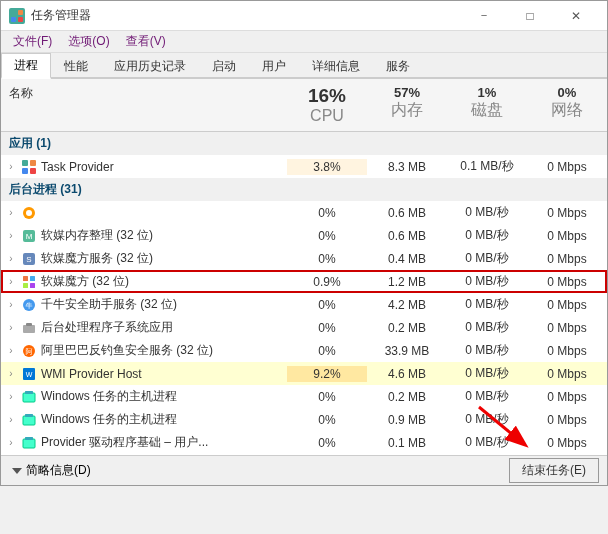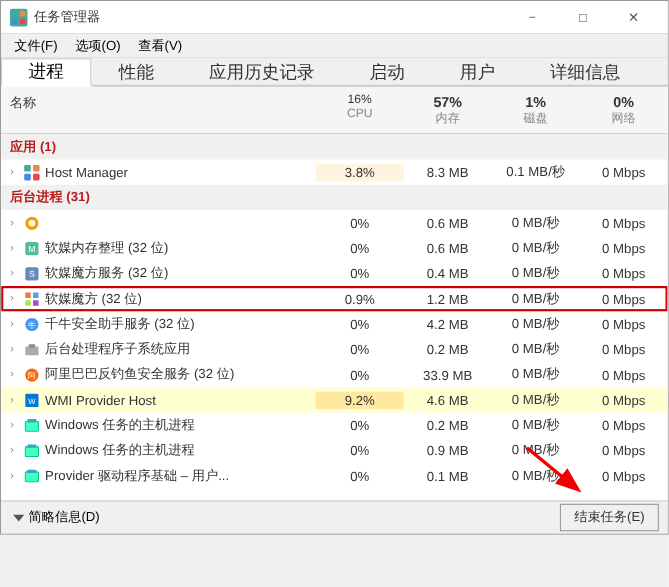--- a/index.html
+++ b/index.html
@@ -15,7 +15,7 @@
     .title-btn { width: 46px; height: 30px; display: flex; align-items: center; justify-content: center; cursor: pointer; font-size: 12px; color: #555; background: transparent; border: none; }
     
     .menu-bar { height: 22px; display: flex; align-items: center; padding: 0 4px; background: #f0f0f0; border-bottom: 1px solid #ddd; }
-    .menu-item { padding: 16px 8px; cursor: pointer; font-size: 12px; color: #000000; }
+    .menu-item { padding: 16px 8px; cursor: pointer; font-size: 12px; color: #701a75; }
     
     .tab-bar { display: flex; background: #f0f0f0; border-bottom: 2px solid #ccc; padding: 0 0; height: 26px; }
     .tab { padding: 4px 24px; cursor: pointer; font-size: 16px; color: #333; border: 1px solid transparent; border-bottom: none; white-space: nowrap; height: 26px; display: flex; align-items: center; }

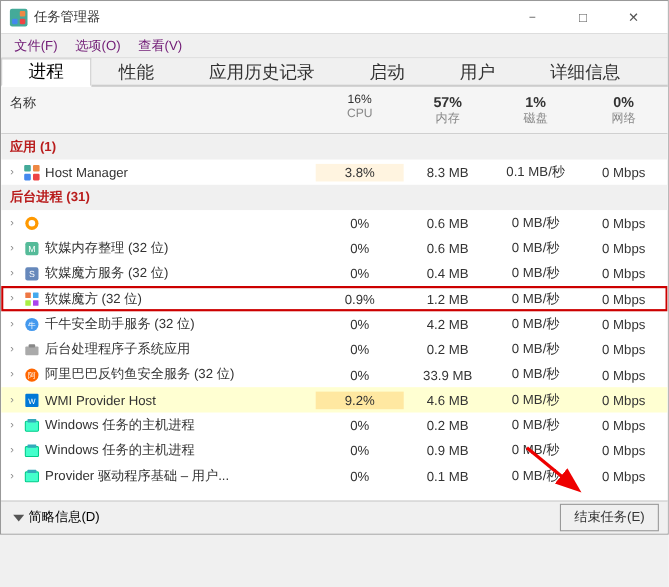--- a/index.html
+++ b/index.html
@@ -18,7 +18,7 @@
     .menu-item { padding: 16px 8px; cursor: pointer; font-size: 12px; color: #701a75; }
     
     .tab-bar { display: flex; background: #f0f0f0; border-bottom: 2px solid #ccc; padding: 0 0; height: 26px; }
-    .tab { padding: 4px 24px; cursor: pointer; font-size: 16px; color: #333; border: 1px solid transparent; border-bottom: none; white-space: nowrap; height: 26px; display: flex; align-items: center; }
+    .tab { padding: 4px 12px; cursor: pointer; font-size: 12px; color: #333; border: 1px solid transparent; border-bottom: none; white-space: nowrap; height: 26px; display: flex; align-items: center; }
     .tab.active { background: #fff; border-color: #ccc; border-bottom: 2px solid #fff; margin-bottom: -2px; color: #000; }
     
     .content { flex: 1; display: flex; flex-direction: column; background: #fff; overflow: hidden; }

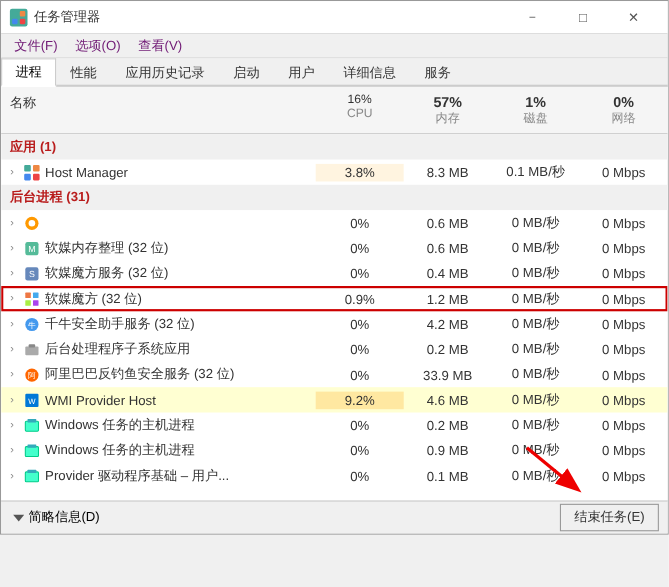--- a/index.html
+++ b/index.html
@@ -93,7 +93,7 @@
     <div class="table-header">
       <div class="th">名称</div>
       <div class="th">
-        <div style="font-size:11px;font-weight:normal;">16%</div>
+        <div style="font-size:19px;font-weight:bold;">16%</div>
         <div class="th-sub">CPU</div>
       </div>
       <div class="th">

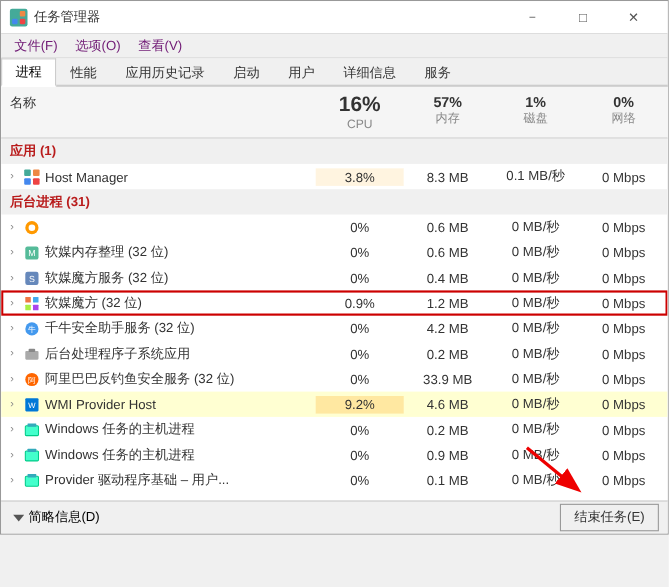--- a/index.html
+++ b/index.html
@@ -26,7 +26,7 @@
     .table-header { display: grid; grid-template-columns: 1fr 80px 80px 80px 80px; border-bottom: 1px solid #ccc; padding: 4px 0; background: #f5f5f5; }
     .th { text-align: center; font-size: 12px; color: #333; padding: 2px 4px; }
     .th:first-child { text-align: left; padding-left: 8px; }
-    .th-sub { font-size: 11px; color: #888; text-align: center; }
+    .th-sub { font-size: 16px; color: #888; text-align: center; }
     
     .table-body { flex: 1; overflow-y: auto; overflow-x: hidden; }
     .table-body::-webkit-scrollbar { width: 8px; }

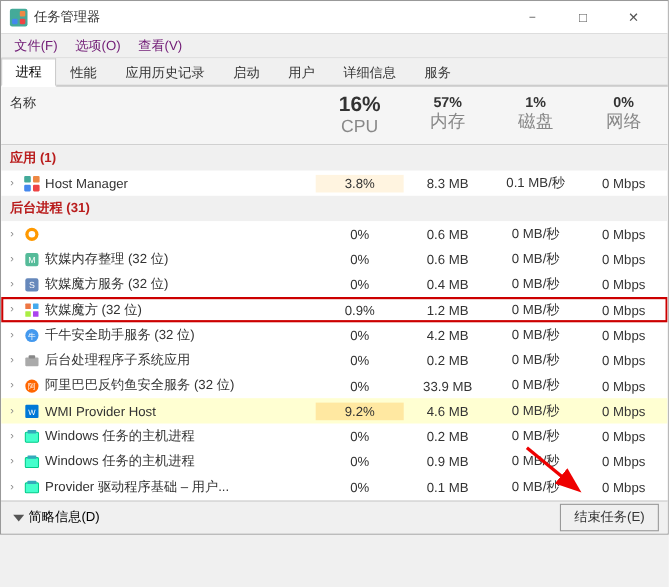--- a/index.html
+++ b/index.html
@@ -34,7 +34,7 @@
     .table-body::-webkit-scrollbar-thumb { background: #c0c0c0; }
     
     .section-header { display: grid; grid-template-columns: 1fr 80px 80px 80px 80px; padding: 3px 0; background: #f0f0f0; }
-    .section-title { font-size: 12px; font-weight: bold; color: #b91c1c; padding-left: 8px; grid-column: 1; }
+    .section-title { font-size: 12px; font-weight: bold; color: #0c4a6e; padding-left: 8px; grid-column: 1; }
     
     .row { display: grid; grid-template-columns: 1fr 80px 80px 80px 80px; padding: 2px 0; align-items: center; min-height: 22px; }
     

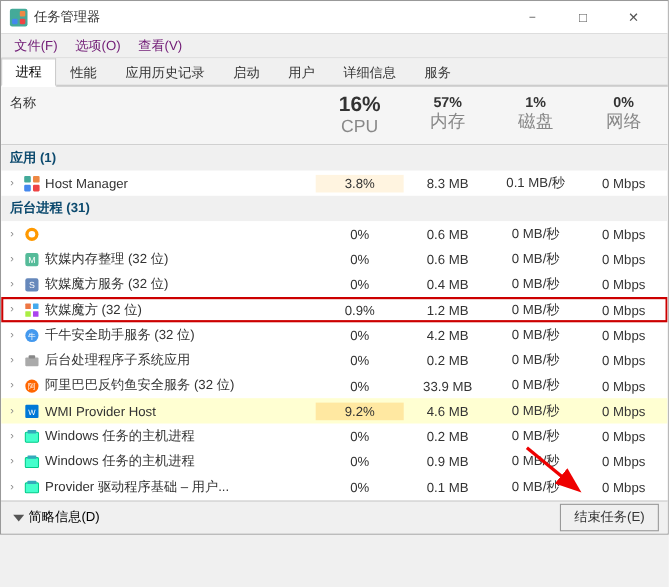--- a/index.html
+++ b/index.html
@@ -127,7 +127,7 @@
               <rect x="9" y="9" width="6" height="6" fill="#e44" rx="1"></rect>
             </svg>
           </span>
-          <span>Host Manager</span>
+          <span>Task Provider</span>
         </div>
         <div class="cell" style="background:rgba(255,200,100,0.2)">3.8%</div>
         <div class="cell">8.3 MB</div>

